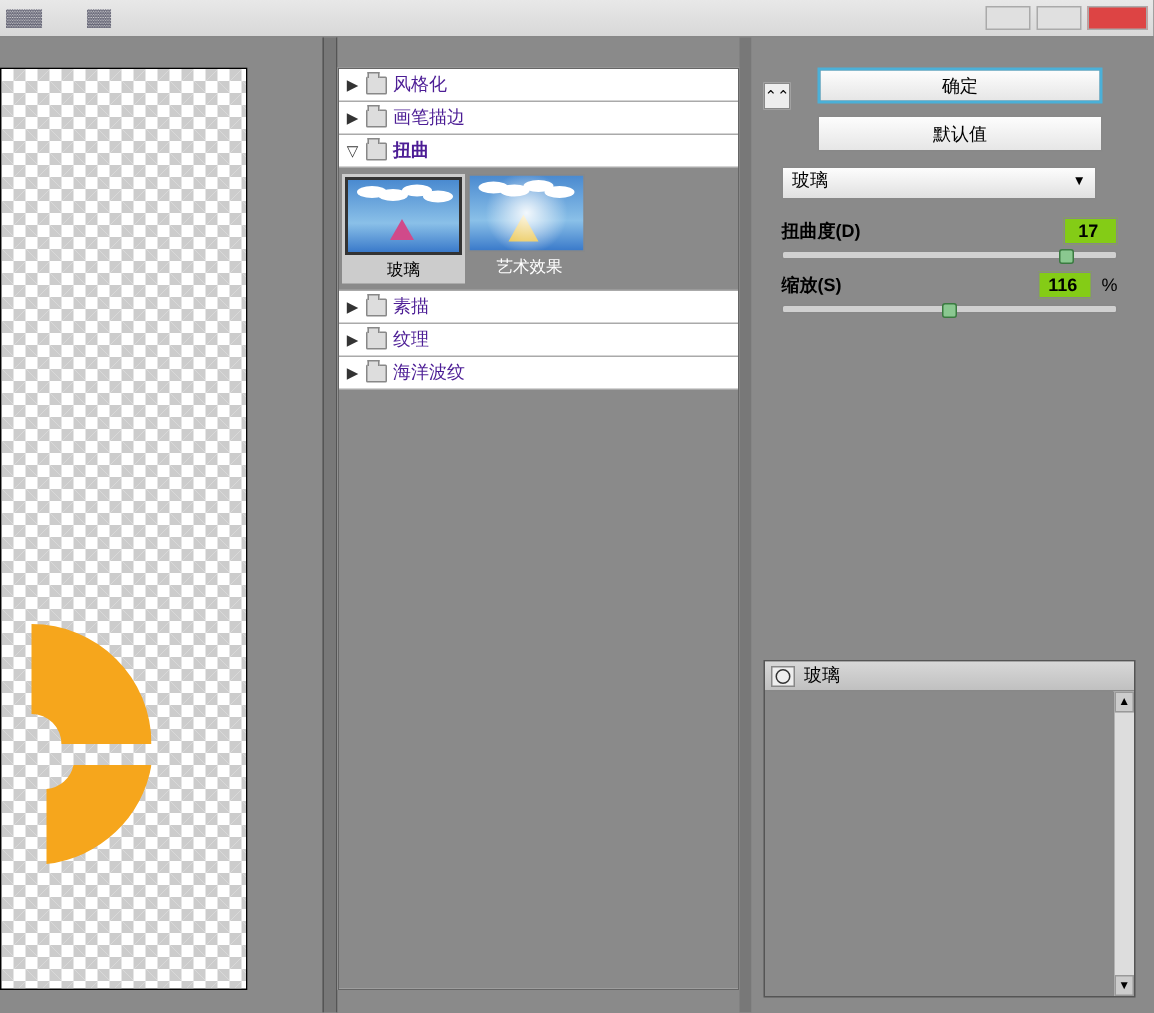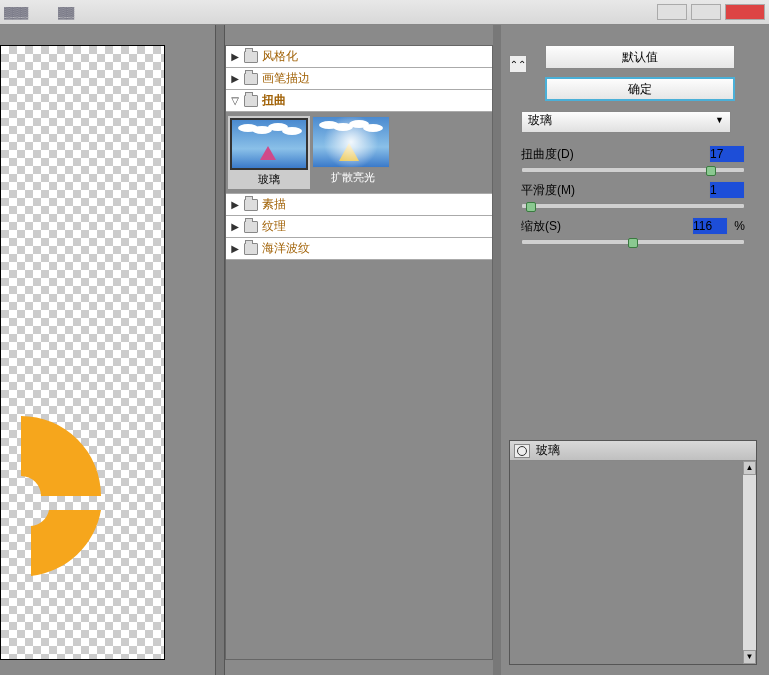--- a/index.html
+++ b/index.html
@@ -36,7 +36,7 @@
 .folder-icon { width: 14px; height: 12px; margin: 0 4px; position: relative; }
 .folder-icon::before { content: ""; position: absolute; inset: 0; background: #ddd; border: 1px solid #888; border-radius: 1px; }
 .folder-icon::after { content: ""; position: absolute; top: -3px; left: 1px; width: 6px; height: 3px; background: #ddd; border: 1px solid #888; border-bottom: none; }
-.cat-label { color: #a16207; }
+.cat-label { color: #4c1d95; }
 
 .thumbs-row { display: flex; gap: 2px; padding: 4px 2px; border-bottom: 1px solid #aaa; background: #8a8a8a; }
 .thumb { width: 82px; text-align: center; cursor: pointer; }

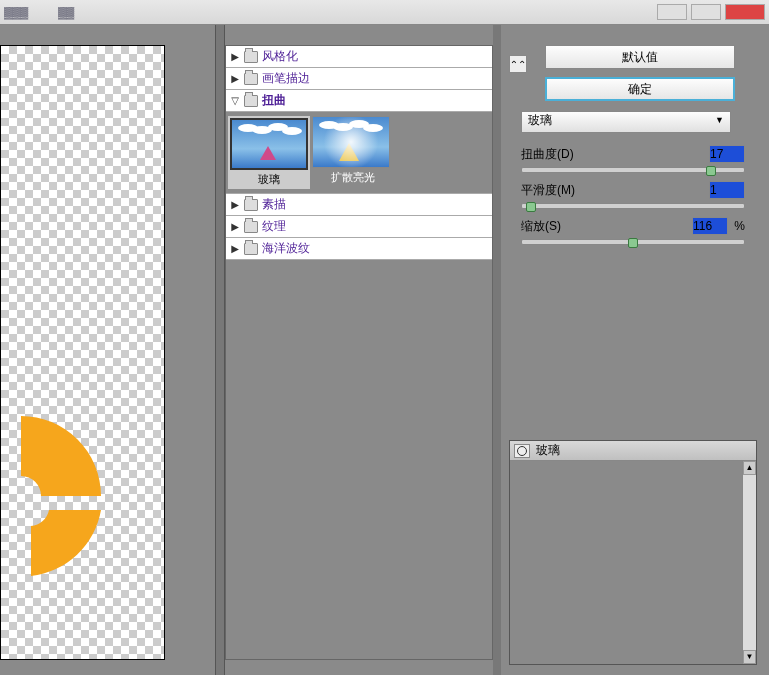--- a/index.html
+++ b/index.html
@@ -172,8 +172,8 @@
 
   <div class="settings-pane">
     <div class="expand-btn">⌃⌃</div>
+    <button class="btn ok">确定</button>
     <button class="btn">默认值</button>
-    <button class="btn ok">确定</button>
 
     <div class="filter-select">
       <span>玻璃</span>

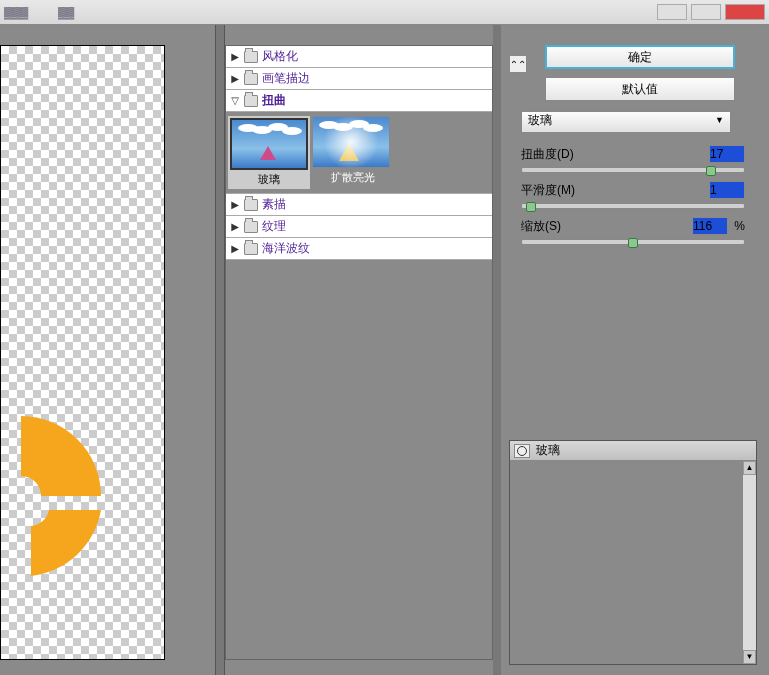--- a/index.html
+++ b/index.html
@@ -63,7 +63,7 @@
 .filter-select::after { content: "▼"; position: absolute; right: 6px; top: 3px; font-size: 9px; }
 .param { margin: 8px 12px 4px 12px; position: relative; }
 .param-row { display: flex; justify-content: space-between; align-items: center; }
-.param-label { color: #000; }
+.param-label { color: #000; font-weight: bold; }
 .param-input { width: 36px; height: 18px; border: 1px solid #888; text-align: left; padding-right: 3px; background: #1d4ed8; }
 .param-unit { margin-left: 3px; }
 .slider { height: 6px; background: #d0d0d0; border: 1px solid #888; border-radius: 2px; margin-top: 4px; position: relative; }

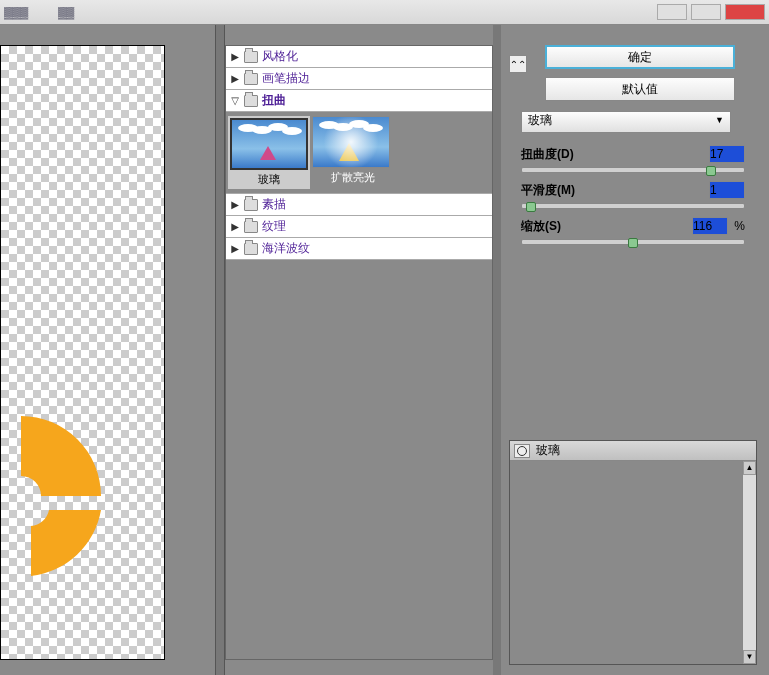--- a/index.html
+++ b/index.html
@@ -64,7 +64,7 @@
 .param { margin: 8px 12px 4px 12px; position: relative; }
 .param-row { display: flex; justify-content: space-between; align-items: center; }
 .param-label { color: #000; font-weight: bold; }
-.param-input { width: 36px; height: 18px; border: 1px solid #888; text-align: left; padding-right: 3px; background: #1d4ed8; }
+.param-input { width: 36px; height: 18px; border: 1px solid #888; text-align: center; padding-right: 3px; background: #84cc16; font-weight: bold; }
 .param-unit { margin-left: 3px; }
 .slider { height: 6px; background: #d0d0d0; border: 1px solid #888; border-radius: 2px; margin-top: 4px; position: relative; }
 .slider-thumb { position: absolute; top: -2px; width: 10px; height: 10px; background: #8ac890; border: 1px solid #3a7a40; border-radius: 2px; transform: translateX(-50%); cursor: pointer; }

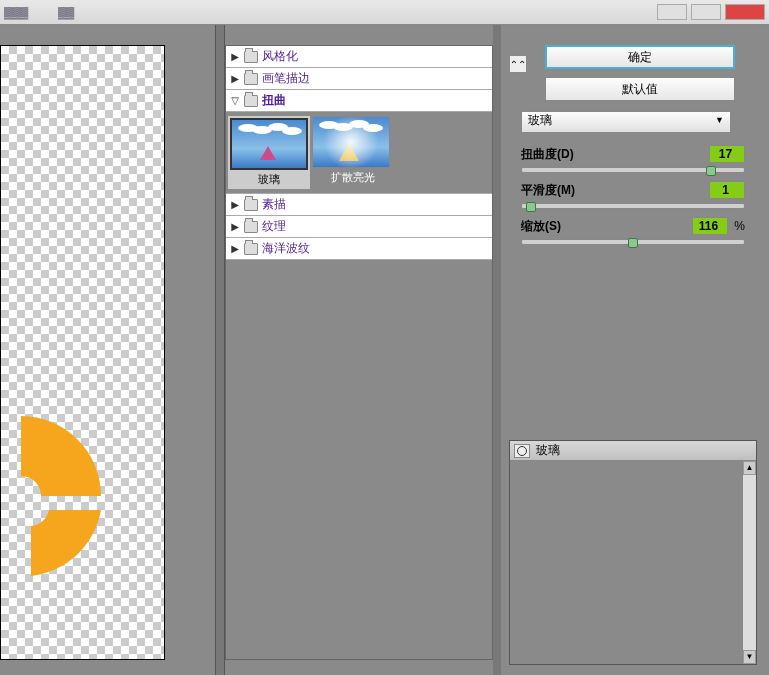--- a/index.html
+++ b/index.html
@@ -146,7 +146,7 @@
               <div class="boat2"></div>
               <div class="glow"></div>
             </div>
-          <div class="thumb-label">扩散亮光</div>
+          <div class="thumb-label">艺术效果</div>
         </div>
       </div>
       <div class="cat-row">

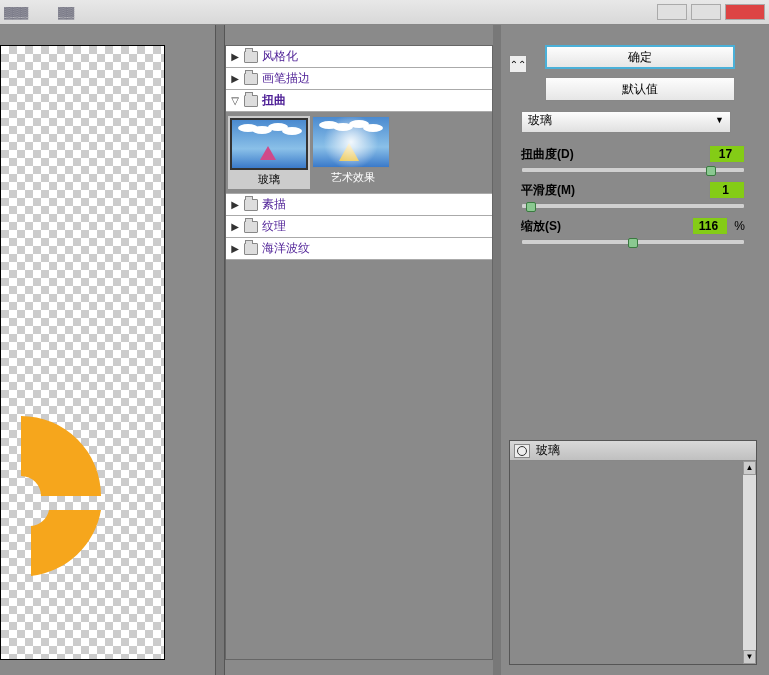--- a/index.html
+++ b/index.html
@@ -189,15 +189,6 @@
       </div>
     </div>
 
-    <div class="param">
-      <div class="param-row">
-        <span class="param-label">平滑度(M)</span>
-        <input class="param-input" value="1" style="">
-      </div>
-      <div class="slider">
-        <div class="slider-thumb" style="left:4%"></div>
-      </div>
-    </div>
 
 
     <div class="param">

